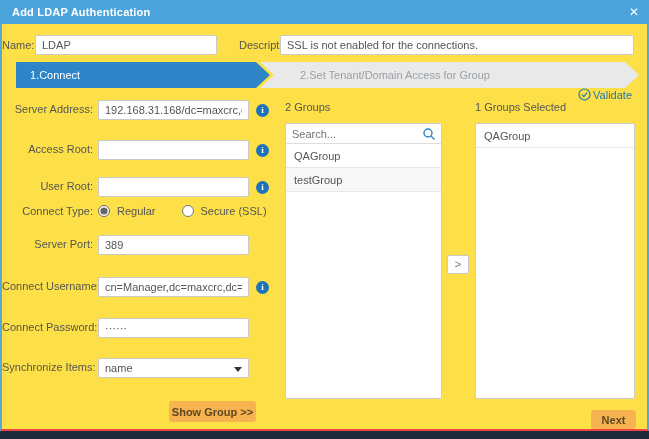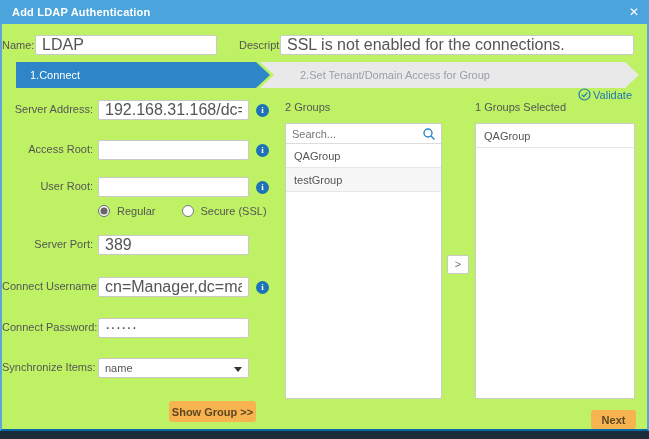--- a/index.html
+++ b/index.html
@@ -14,8 +14,8 @@
   .titlebar .close { position:absolute; right:10px; top:0; height:24px; display:flex; align-items:center; color:#fff; font-size:12px; cursor:pointer; }
 
   
-  .bodyarea { position:absolute; left:0; top:24px; width:649px; height:407px; background:#bef264;
-              border-left:2px solid #5BA7DA; border-right:2px solid #5BA7DA; border-bottom:2px solid #0369a1; }
+  .bodyarea { position:absolute; left:0; top:24px; width:649px; height:407px; background:#fde047;
+              border-left:2px solid #5BA7DA; border-right:2px solid #5BA7DA; border-bottom:2px solid #ef4444; }
   .bottombar { position:absolute; left:0; bottom:0; width:649px; height:8px; background:#1C2B3A; }
 
   .abs { position:absolute; }

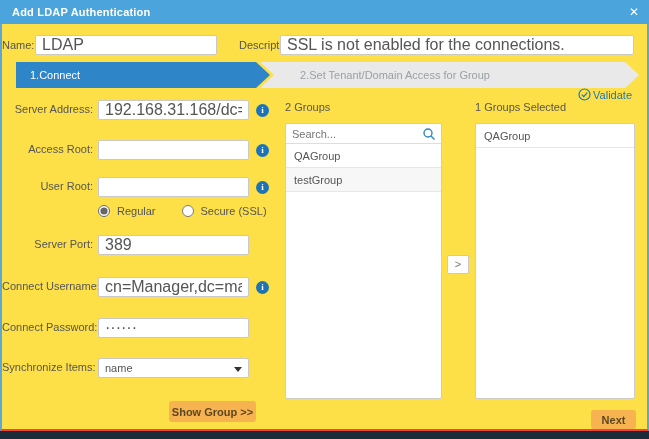--- a/index.html
+++ b/index.html
@@ -22,7 +22,7 @@
 
   .flabel { color:#555; text-align:right; line-height:19px; white-space:nowrap; }
   .tinput { border:1px solid #c9c9c9; background:#fff; color:#555; font-family:"Liberation Sans",sans-serif;
-            font-size:16px; padding:0 6px; height:20px; width:100%; outline:none; border-radius:2px; }
+            font-size:11px; padding:0 6px; height:20px; width:100%; outline:none; border-radius:2px; }
   .tinput::placeholder { color:#aaa; }
 
   

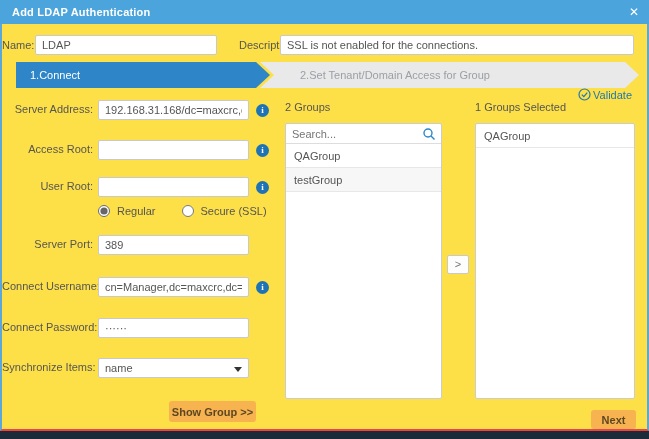--- a/index.html
+++ b/index.html
@@ -106,6 +106,7 @@
     </div>
     <span class="abs info" style="left:254px;top:157px;">i</span>
 
+    <div class="abs flabel" style="left:0;top:180px;width:91px;line-height:14px;">Connect Type:</div>
     <div class="abs radio-row" style="left:96px;top:180px;height:14px;">
       <input type="radio" name="connect-type" checked="" style="">
       <span>Regular</span>

